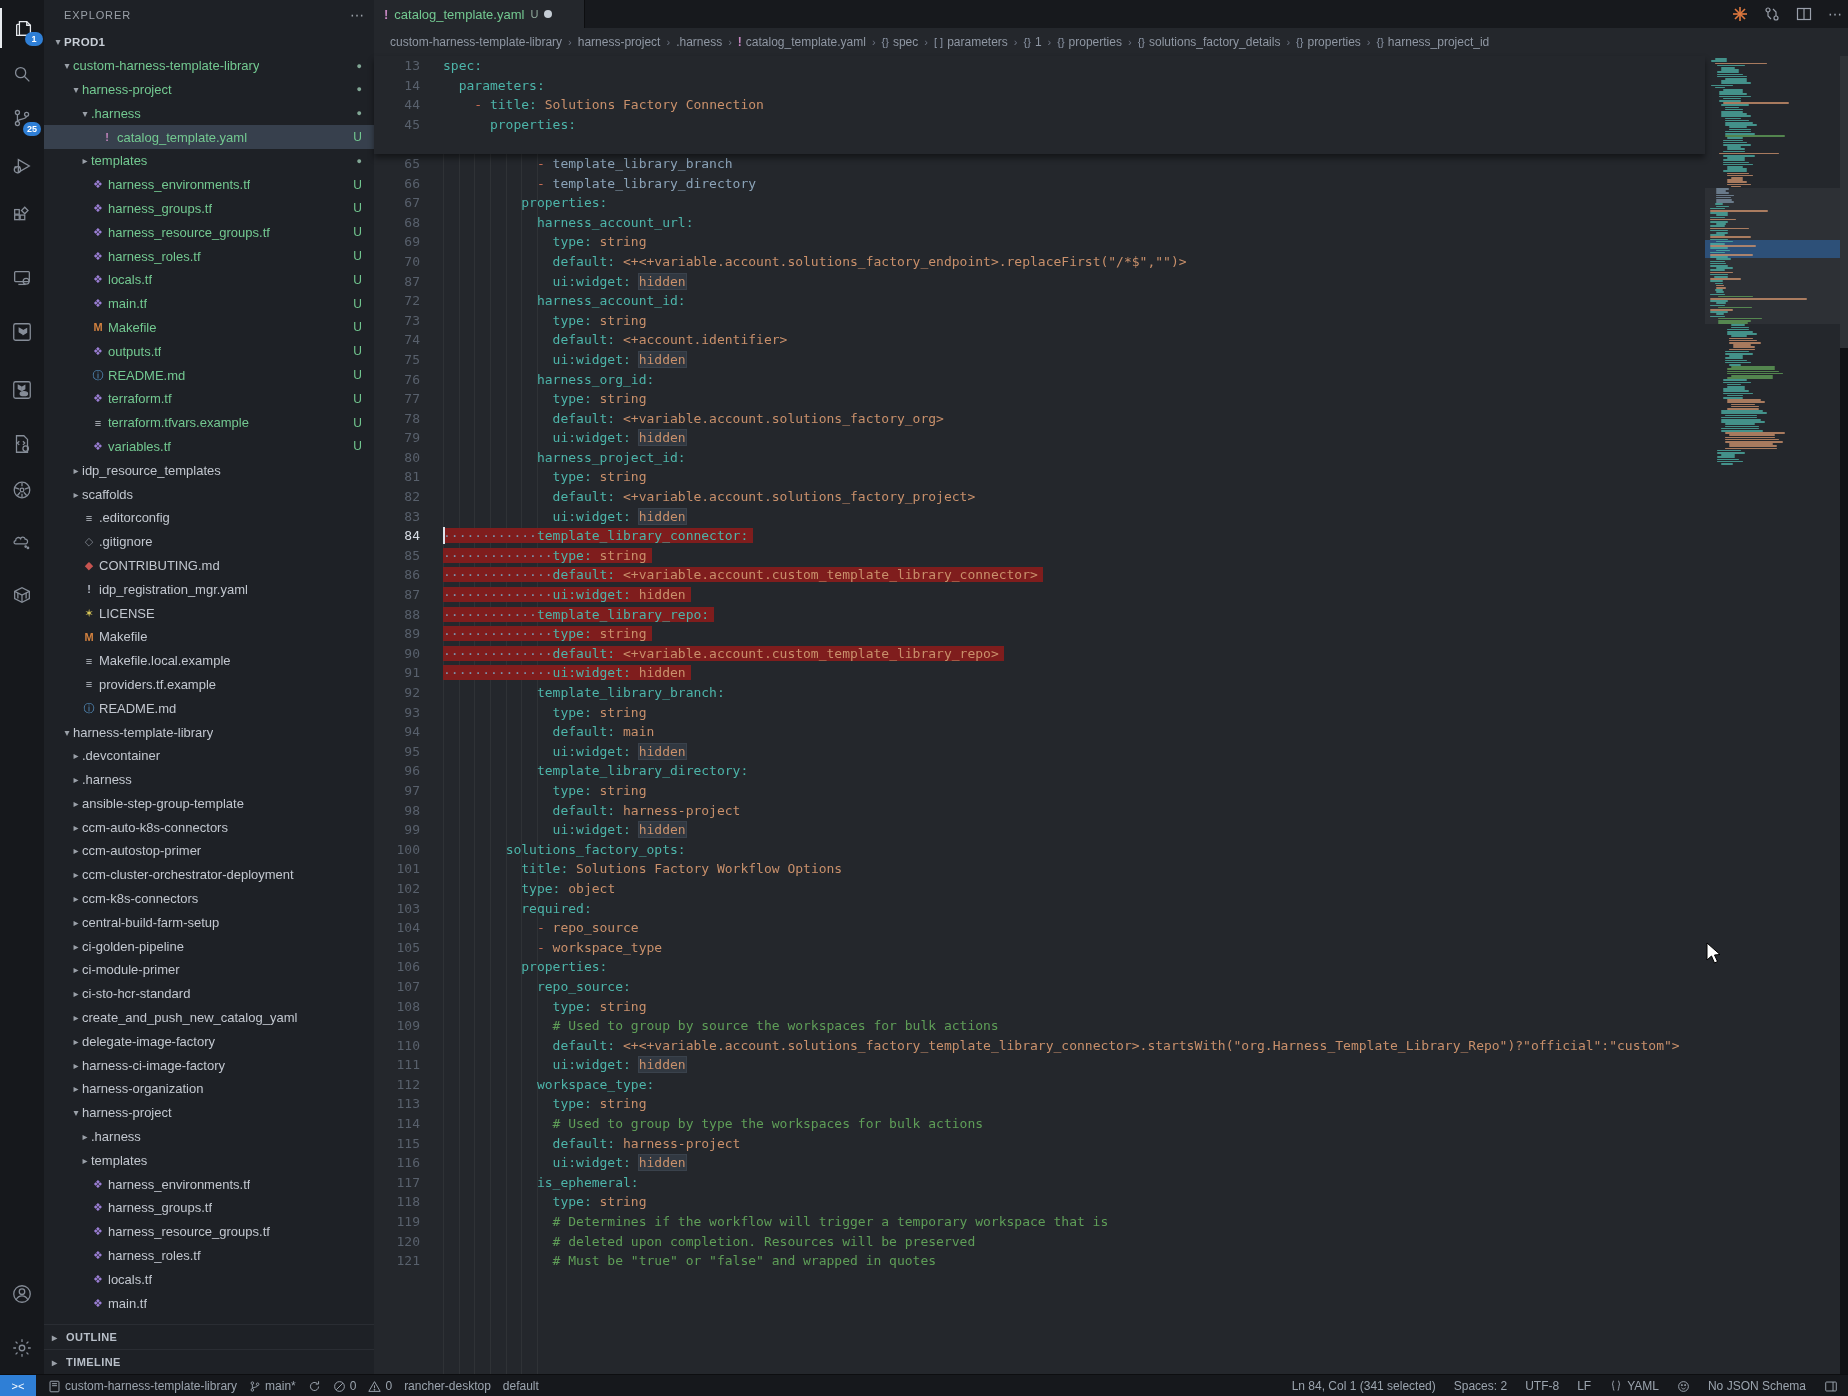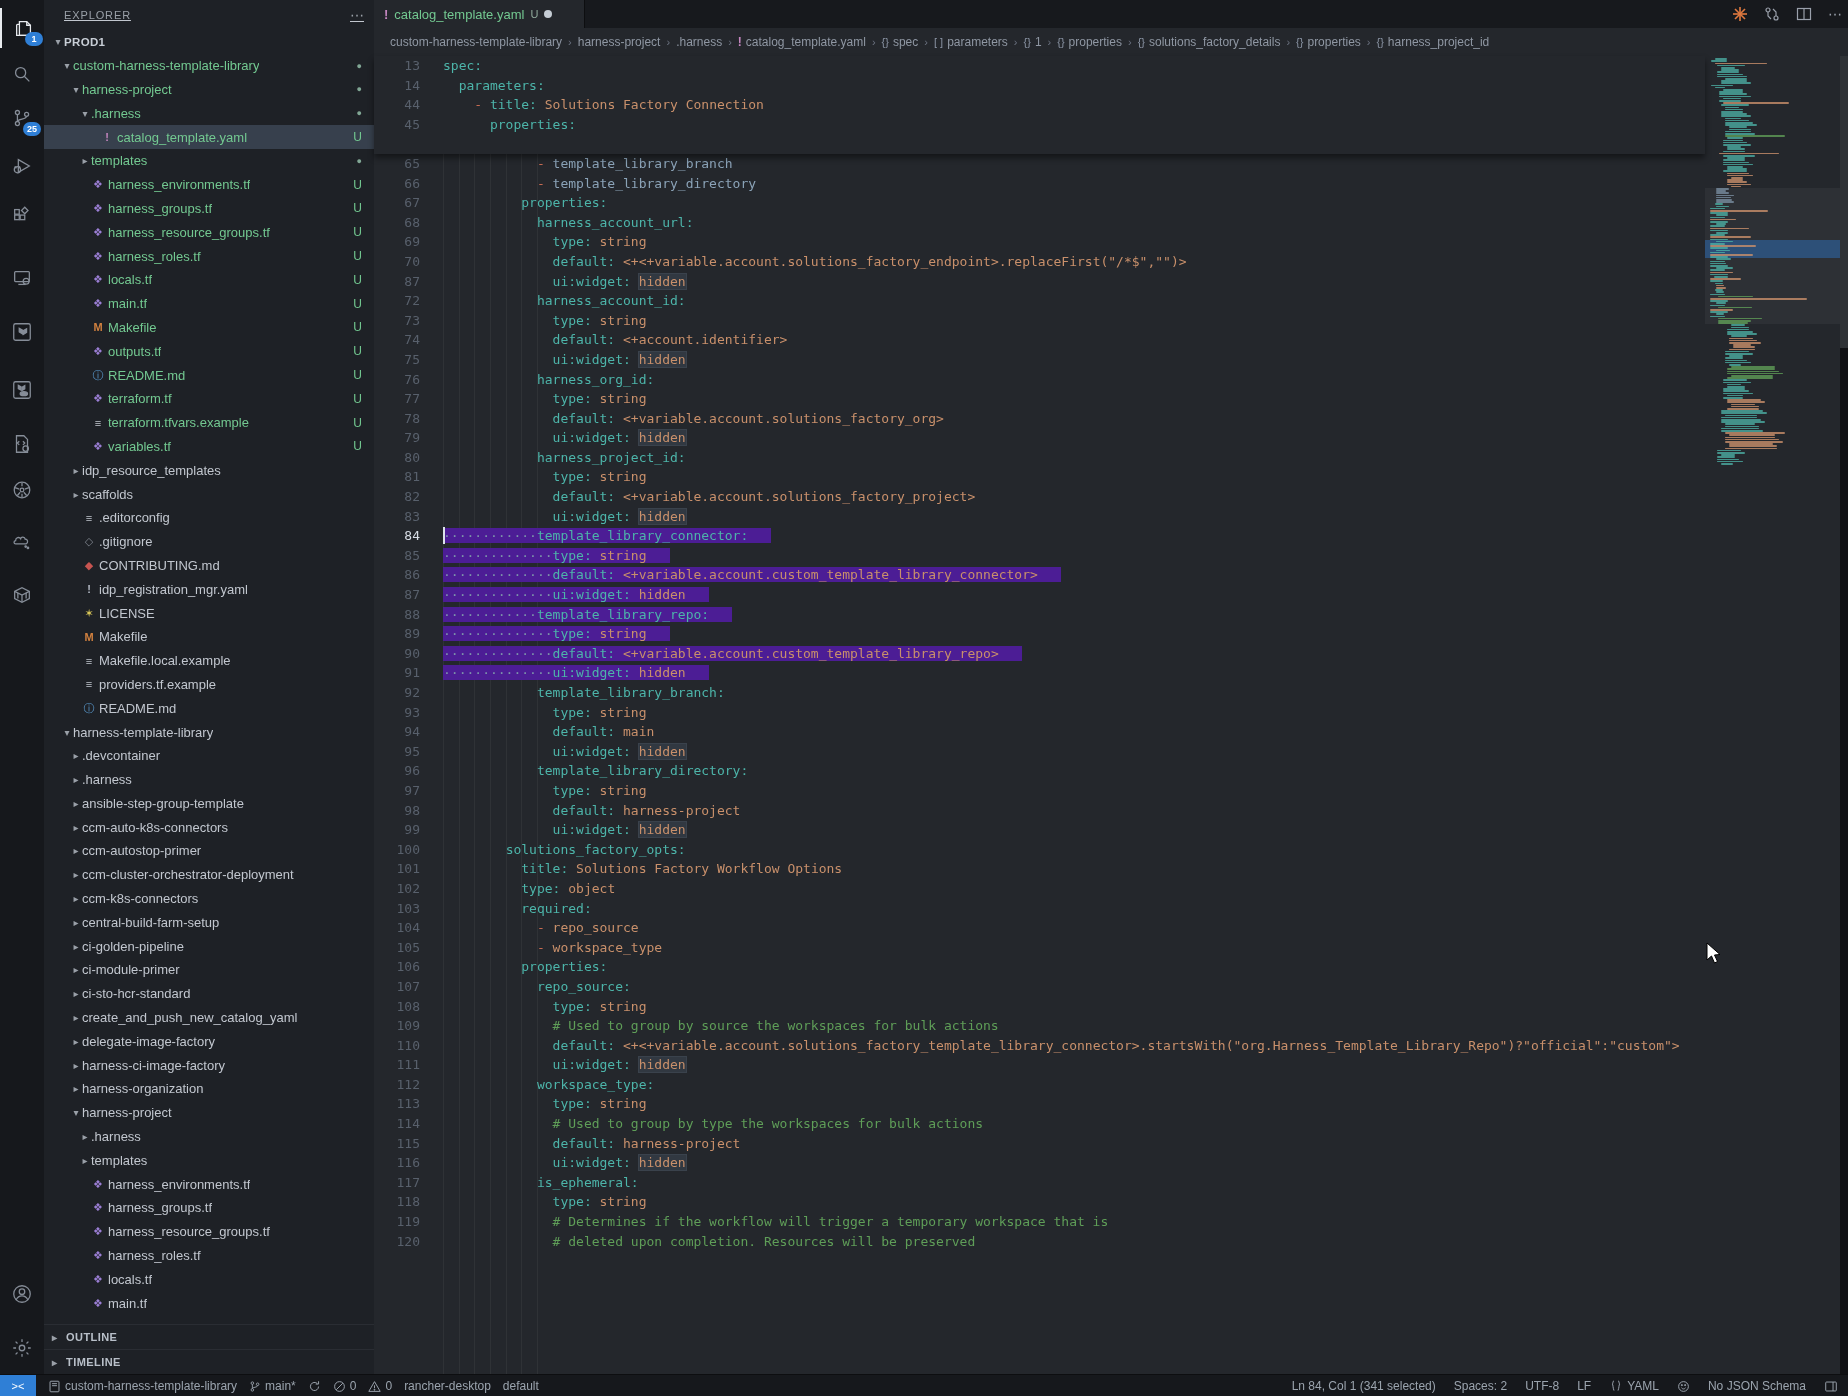--- a/index.html
+++ b/index.html
@@ -16,7 +16,7 @@
              font-size:9px;line-height:14px;min-width:14px;text-align:center;padding:0 2px;font-weight:bold;}
   
   #sidebar{left:44px;top:0;width:330px;height:1374px;background:#1e2126;border-right:1px solid #0d0e10;}
-  #sidebar-header{height:30px;display:flex;align-items:center;padding:0 10px 0 20px;text-decoration:underline;}
+  #sidebar-header{height:30px;display:flex;align-items:center;padding:0 10px 0 20px;}
   #sidebar-title{font-size:11px;letter-spacing:.08em;color:#9aa0a8;flex:1;}
   #sidebar-more{color:#9aa0a8;font-size:14px;cursor:pointer;}
   #tree{position:absolute;top:30px;left:0;right:0;}

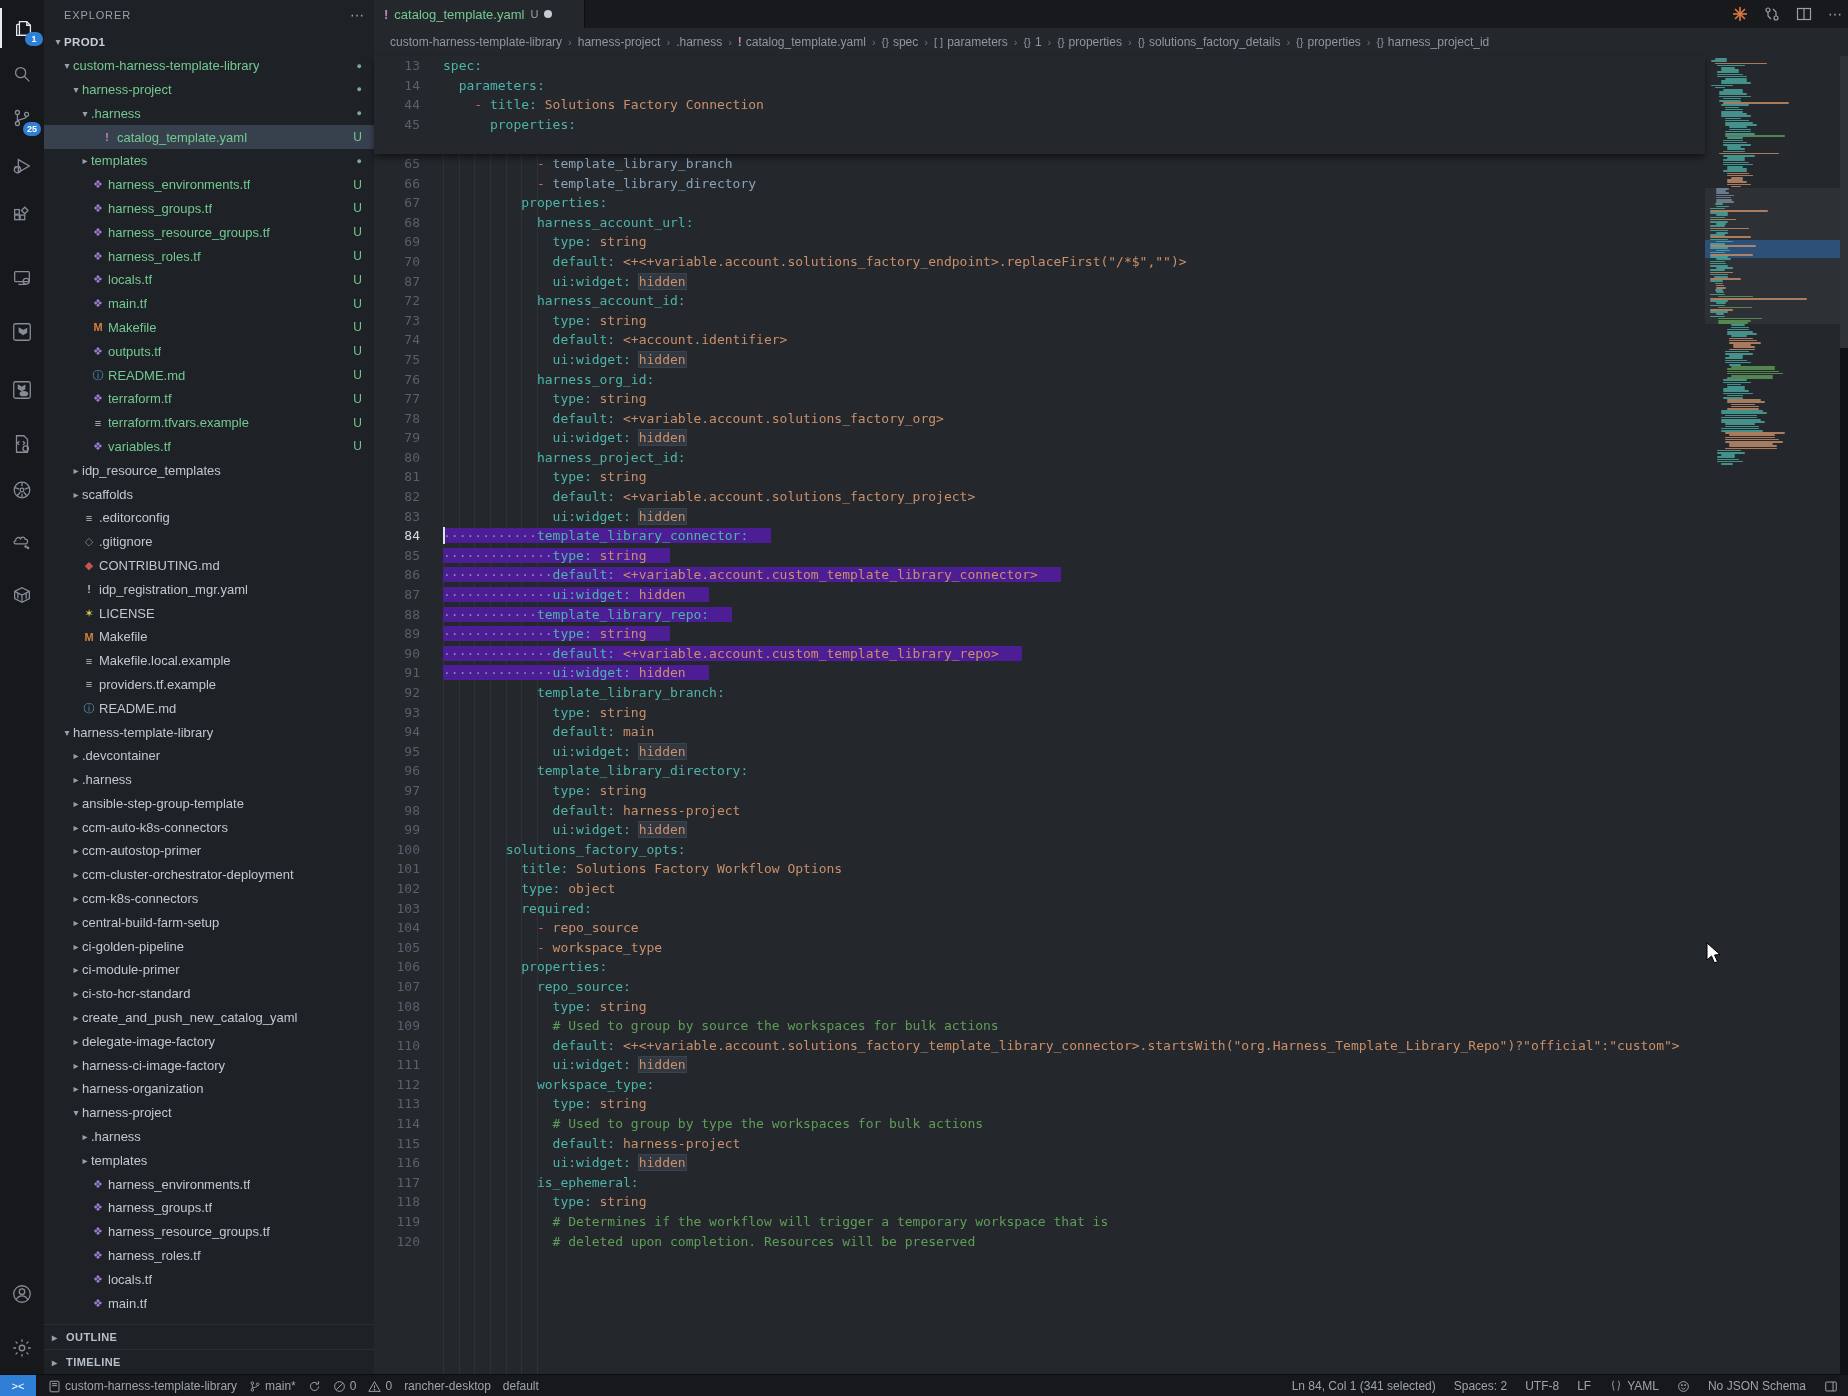--- a/index.html
+++ b/index.html
@@ -57,7 +57,7 @@
   .tk-k{color:#4db5aa;} .tk-v{color:#c9906b;} .tk-d{color:#c56b52;} .tk-s{color:#8ba3b8;}
   .tk-c{color:#5f9e58;} .tk-p{color:#aeb6c0;} .tk-w{color:#7c93ab;}
   .tk-vh{color:#c9906b;background:rgba(96,117,143,.22);box-shadow:0 0 0 1px rgba(125,146,170,.25);}
-  .selwrap{background:#4c1d95;padding-right:23px;}
+  .selwrap{background:#7f1d1d;padding-right:5px;}
   #cursor{position:absolute;width:2px;height:17px;background:#dce2ea;}
   #sticky{left:374px;top:56px;width:1331px;height:98px;background:#24272c;
           box-shadow:0 4px 6px rgba(0,0,0,.45);z-index:5;}

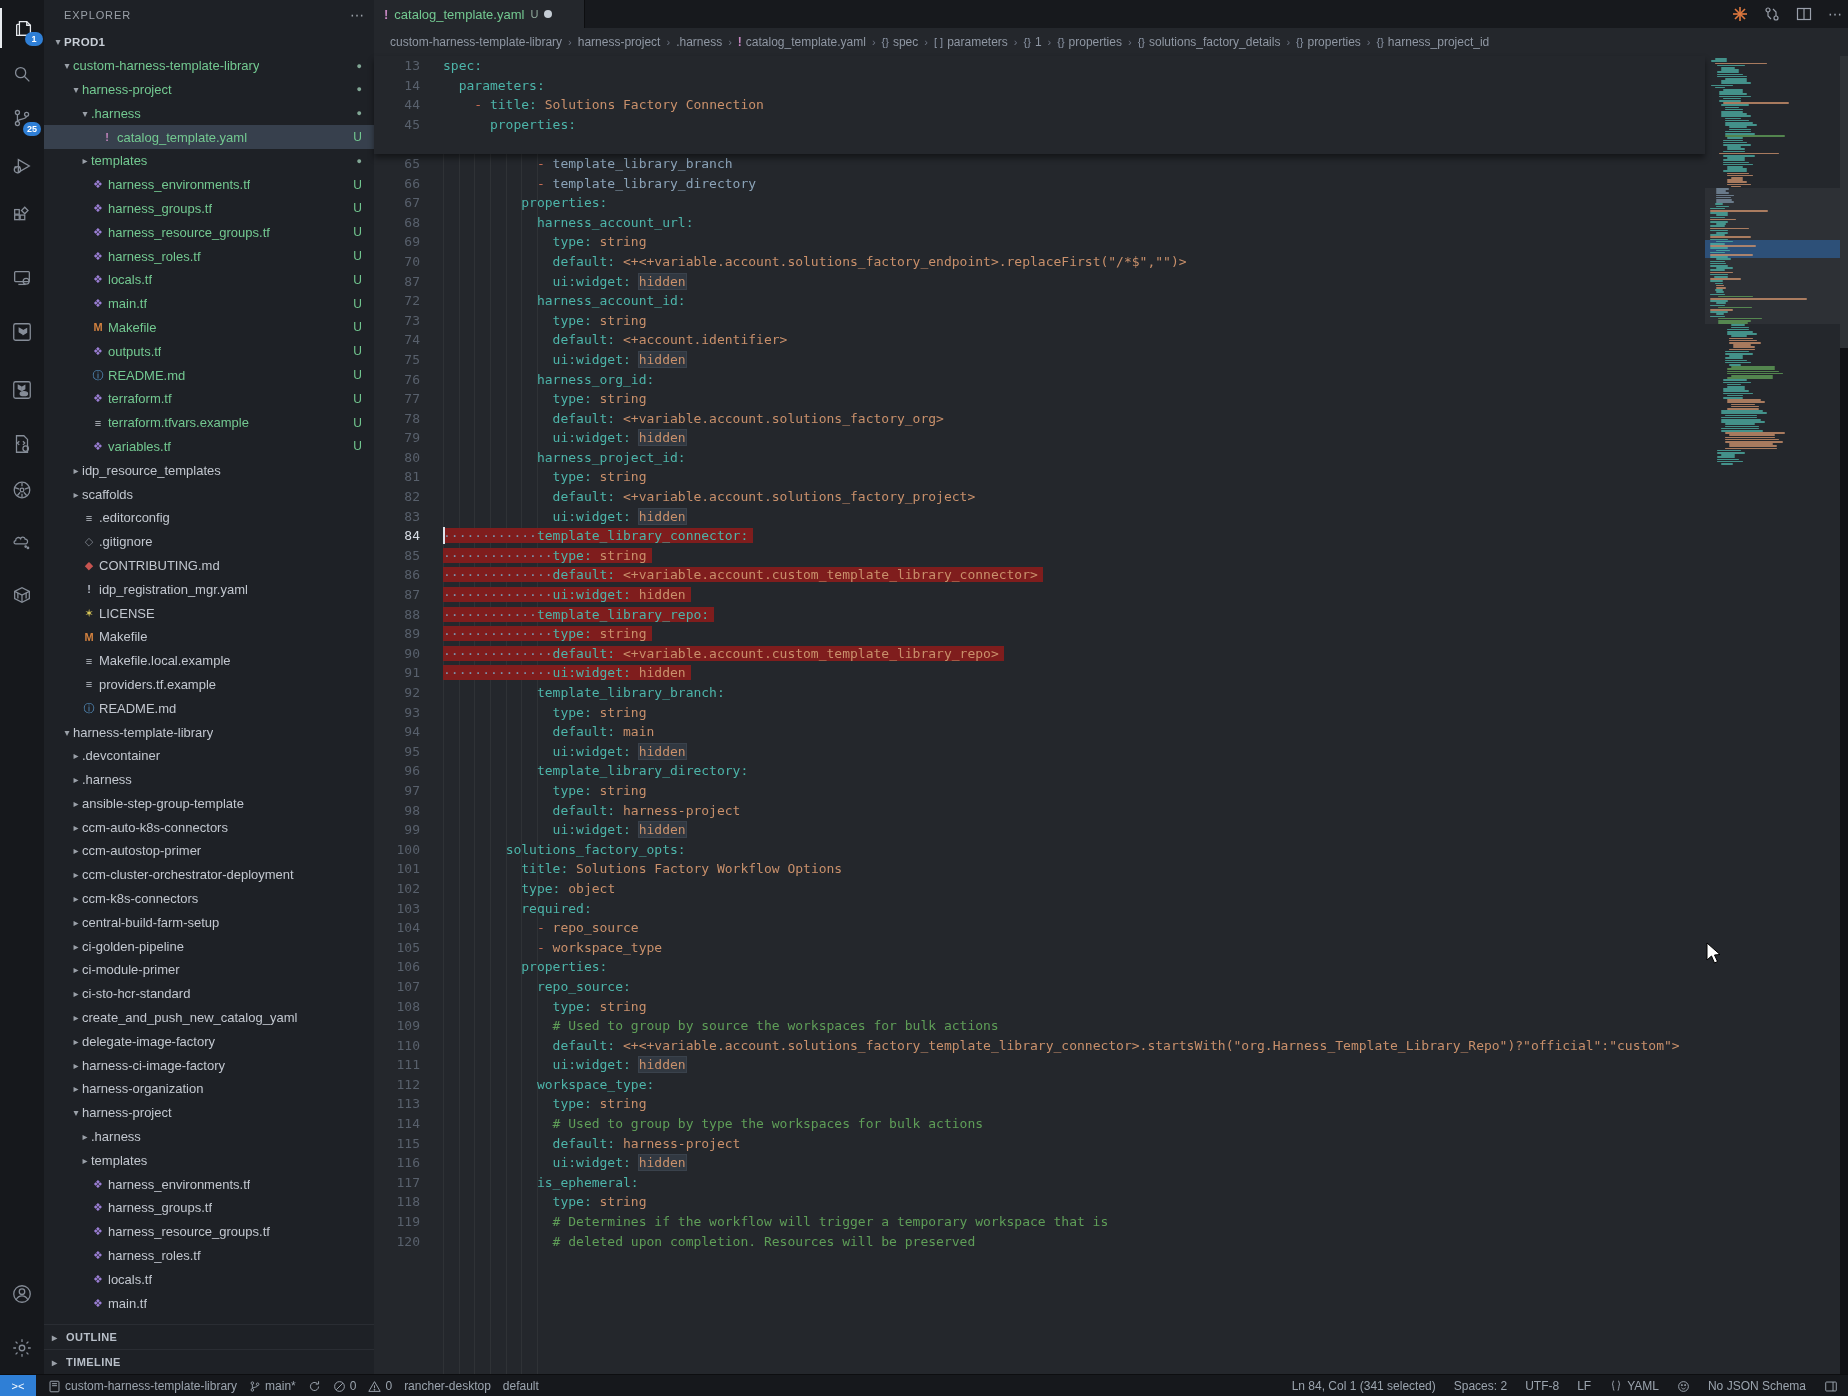--- a/index.html
+++ b/index.html
@@ -632,6 +632,7 @@
       <div class="code-line"><span class="num">118</span><span class="content"><span class="tk-p">              </span><span class="tk-k">type:</span><span class="tk-p"> </span><span class="tk-v">string</span></span></div>
       <div class="code-line"><span class="num">119</span><span class="content"><span class="tk-p">              </span><span class="tk-c"># Determines if the workflow will trigger a temporary workspace that is</span></span></div>
       <div class="code-line"><span class="num">120</span><span class="content"><span class="tk-p">              </span><span class="tk-c"># deleted upon completion. Resources will be preserved</span></span></div>
+      <div class="code-line"><span class="num">121</span><span class="content"><span class="tk-p">              </span><span class="tk-c"># Must be "true" or "false" and wrapped in quotes</span></span></div>
     </div>
 </div>
 

